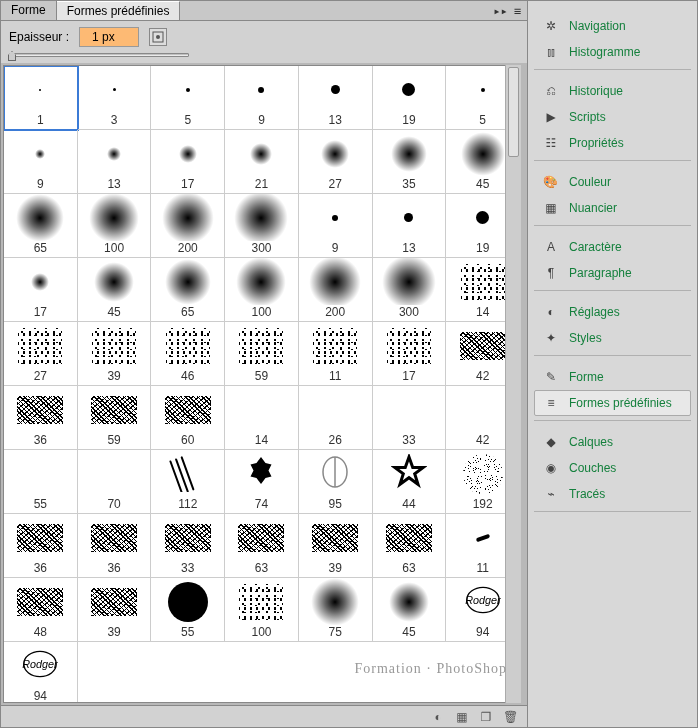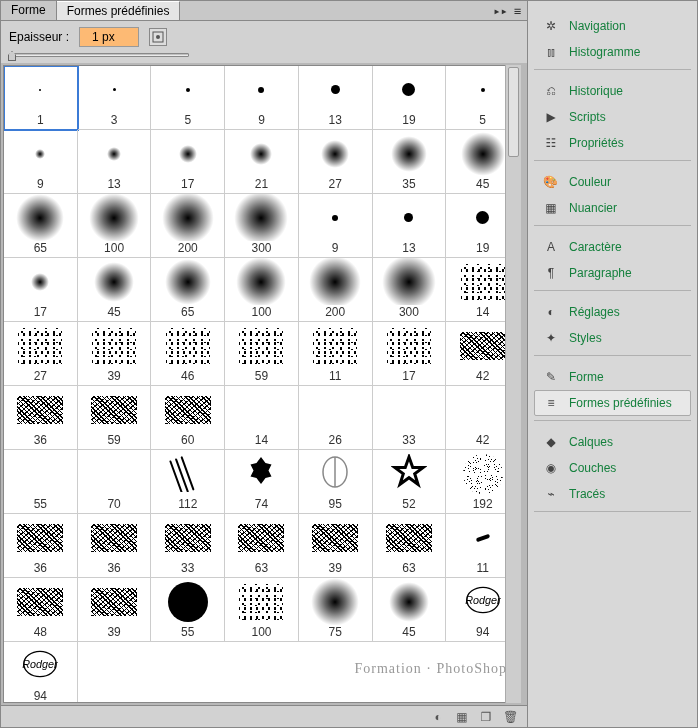--- a/index.html
+++ b/index.html
@@ -371,7 +371,7 @@
                     <path d="M12 2l2.5 7h7l-5.7 4.2 2.2 7-6-4.4-6 4.4 2.2-7L2.5 9h7z" fill="none" stroke="#000" stroke-width="2"></path>
                   </svg></div>
               </div>
-              <div class="brush-label">52</div>
+              <div class="brush-label">44</div>
             </div>
             <div class="brush-cell">
               <div class="brush-preview">

